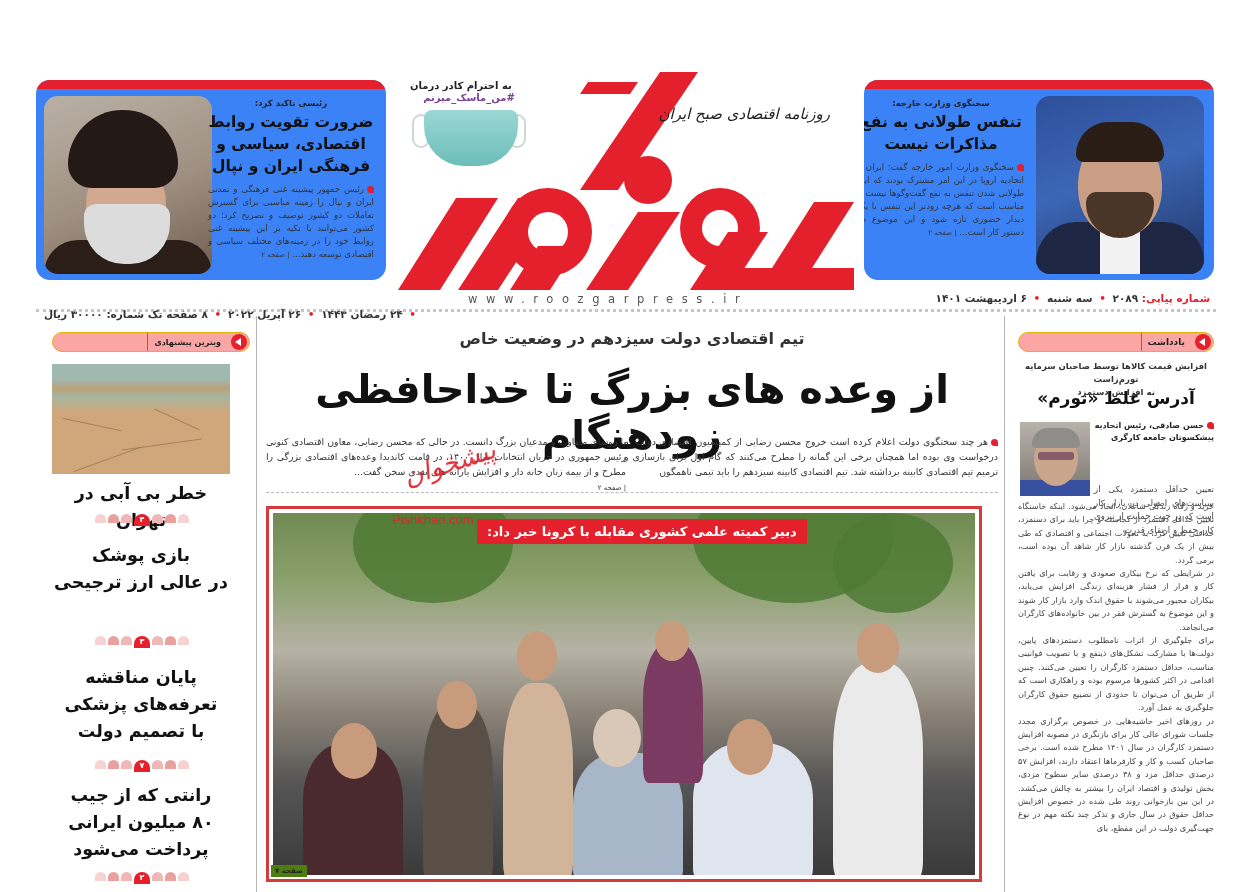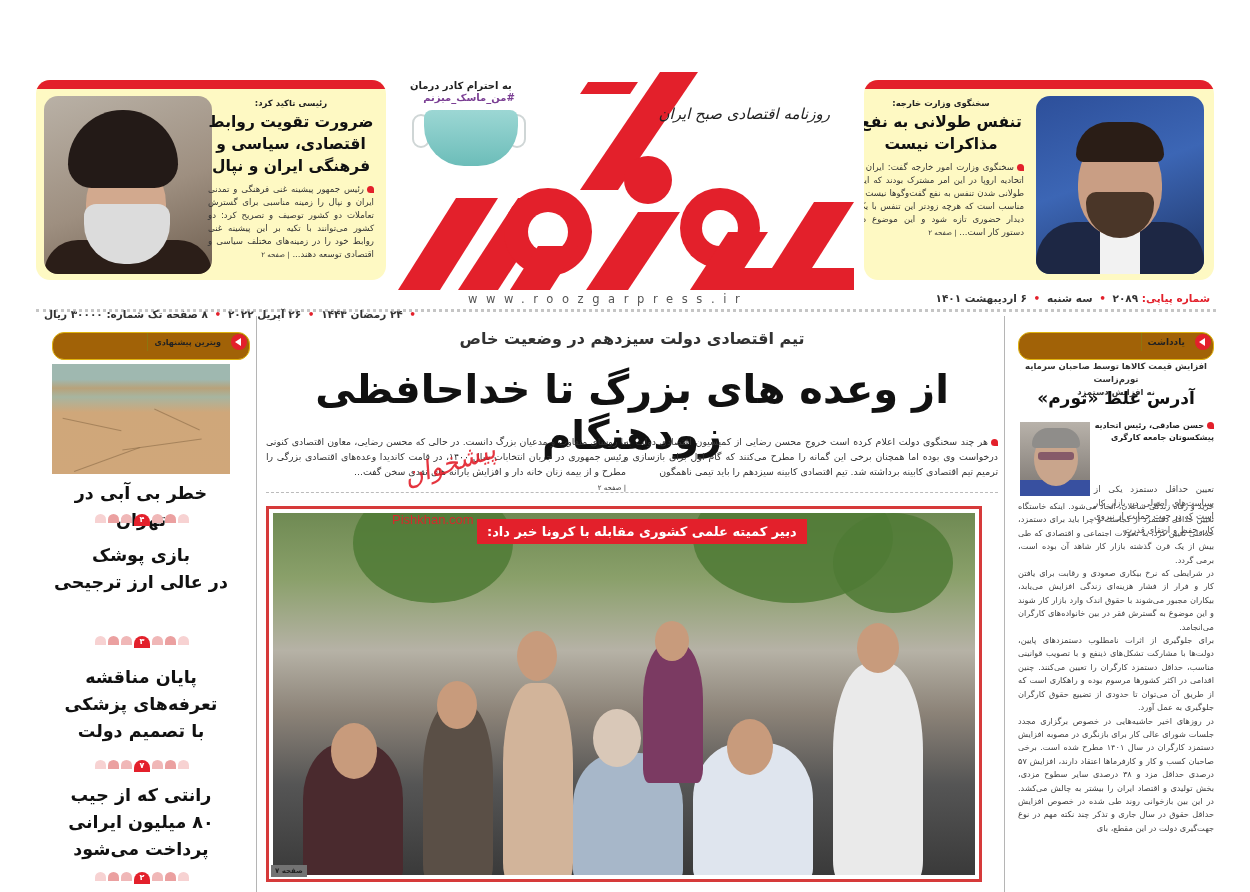--- a/index.html
+++ b/index.html
@@ -6,7 +6,7 @@
   html, body { width: 1250px; height: 892px; overflow: hidden; background: #ffffff; }
   body { font-family: "DejaVu Sans", sans-serif; color: #1a1a1a; position: relative; direction: rtl; }
 
-  .box { position: absolute; background: #fef9c3; border-radius: 14px; overflow: hidden; }
+  .box { position: absolute; background: #3b82f6; border-radius: 14px; overflow: hidden; }
   .box .redbar { position: absolute; left: 0; right: 0; top: 0; height: 9px; background: #e3202b; border-radius: 14px 14px 0 0; }
 
   .box-right { left: 864px; top: 80px; width: 350px; height: 200px; }

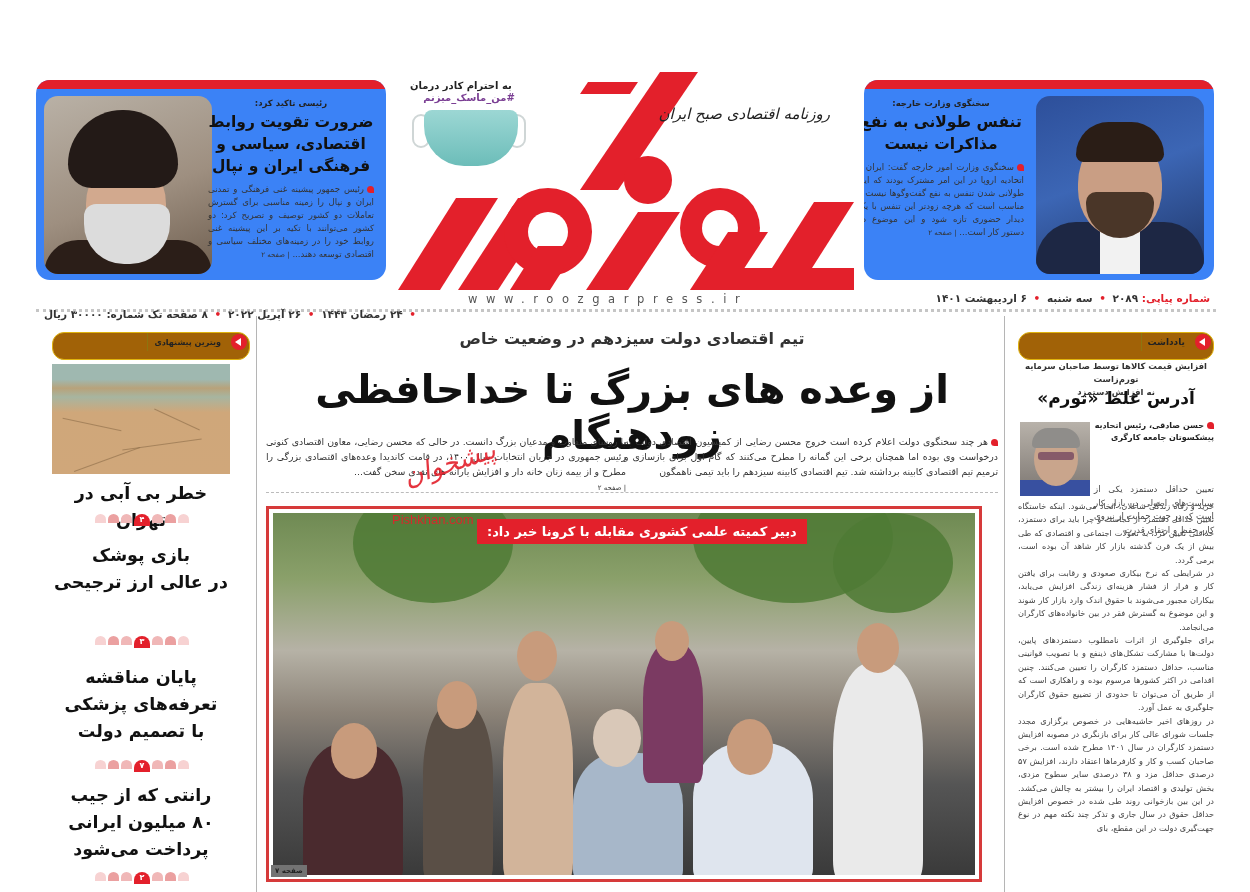--- a/index.html
+++ b/index.html
@@ -62,7 +62,7 @@
 
   
   .side-left { position: absolute; left: 52px; top: 330px; width: 200px; height: 560px; }
-  .yellow-tab { position: absolute; height: 28px; background: #a16207; border-radius: 12px 12px 12px 12px; border: 1px solid #e0b30e; }
+  .yellow-tab { position: absolute; height: 20px; background: #fca5a5; border-radius: 12px 12px 12px 12px; border: 1px solid #e0b30e; }
   .yellow-tab .tab-label-wrap { position: absolute; top: 0; height: 18px; padding: 0 6px; border-left: 1px solid #8d7510; display: flex; align-items: center; }
   .yellow-tab .tab-label { font-size: 8px; font-weight: bold; color: #222; white-space: nowrap; }
   .tab-circle { position: absolute; top: 1px; width: 16px; height: 16px; border-radius: 50%; background: #e3202b; }

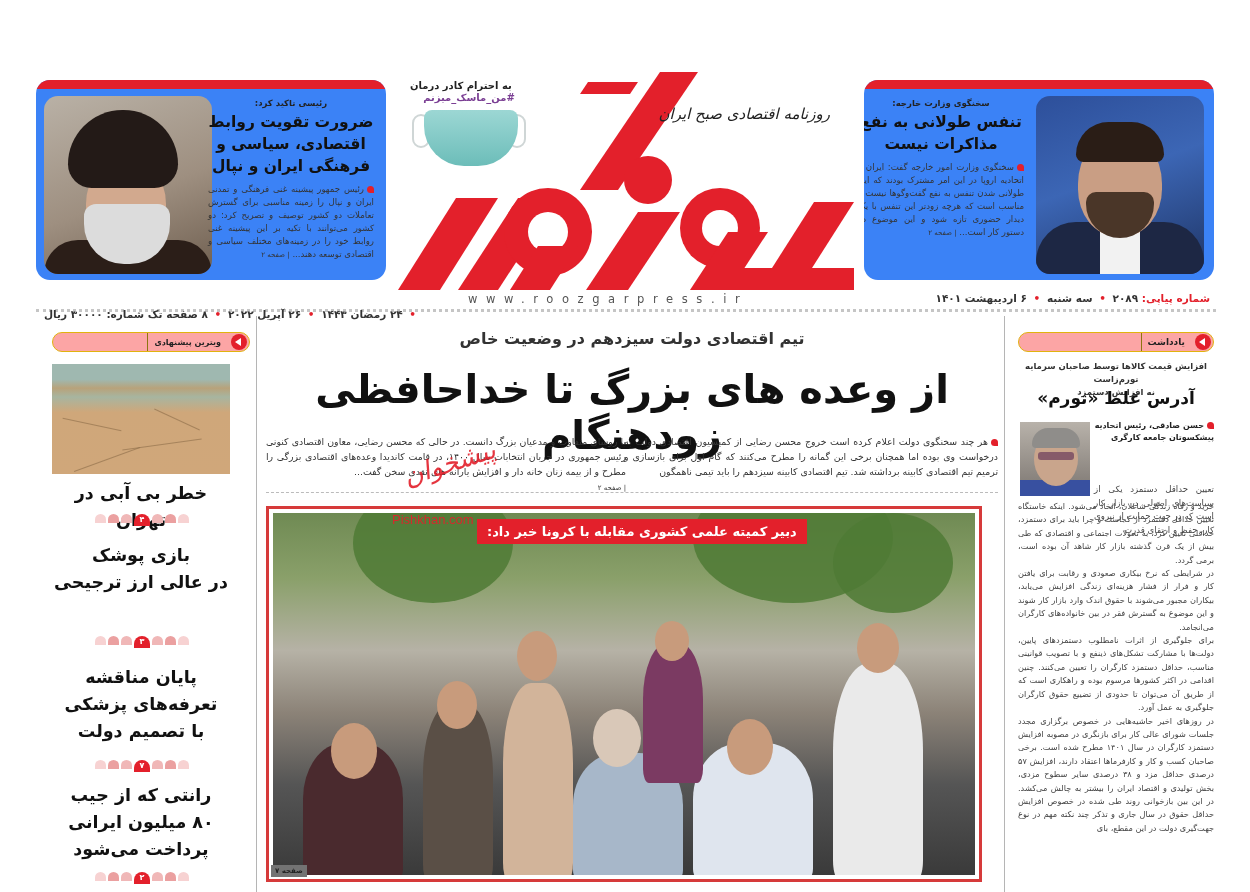--- a/index.html
+++ b/index.html
@@ -104,7 +104,7 @@
   .photo-kicker { position: absolute; left: 208px; top: 10px; background: #e3202b; color: #fff; font-size: 13px; font-weight: bold; padding: 5px 10px; white-space: nowrap; }
   .photo-headline { position: absolute; left: 0; right: 0; top: 44px; text-align: center; font-size: 38px; font-weight: bold; color: #fff;
      text-shadow: 2px 2px 0 #000, -2px -2px 0 #000, 2px -2px 0 #000, -2px 2px 0 #000, 0 3px 4px #000; }
-  .photo-pageref { position: absolute; left: 2px; bottom: 2px; background: #737373; font-size: 7px; font-weight: bold; padding: 2px 4px; color: #222; }
+  .photo-pageref { position: absolute; left: 2px; bottom: 2px; background: #4d7c0f; font-size: 7px; font-weight: bold; padding: 2px 4px; color: #222; }
 
   
   .side-right { position: absolute; left: 1016px; top: 330px; width: 200px; height: 562px; }

